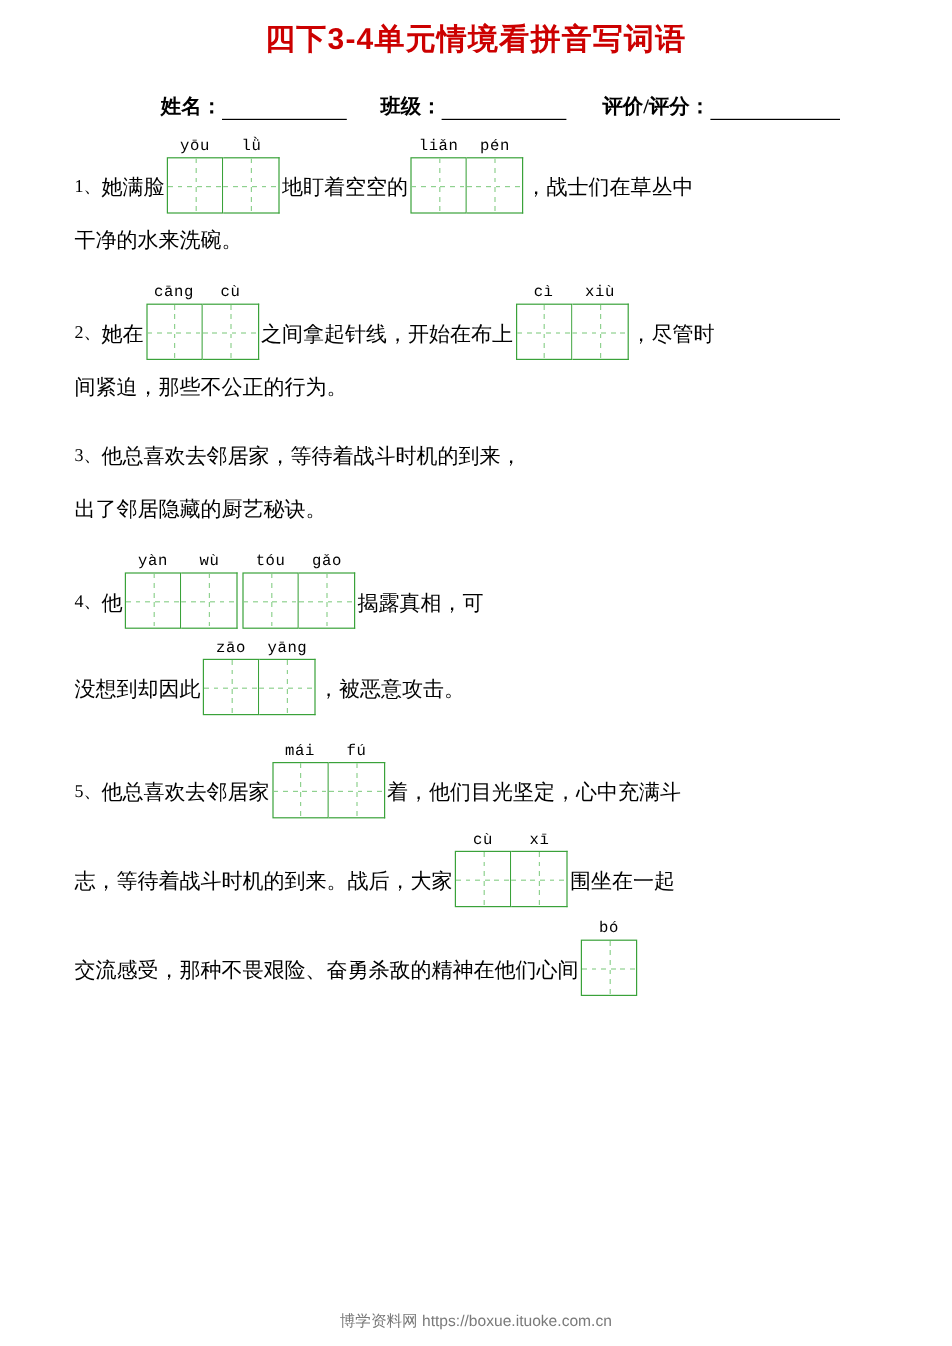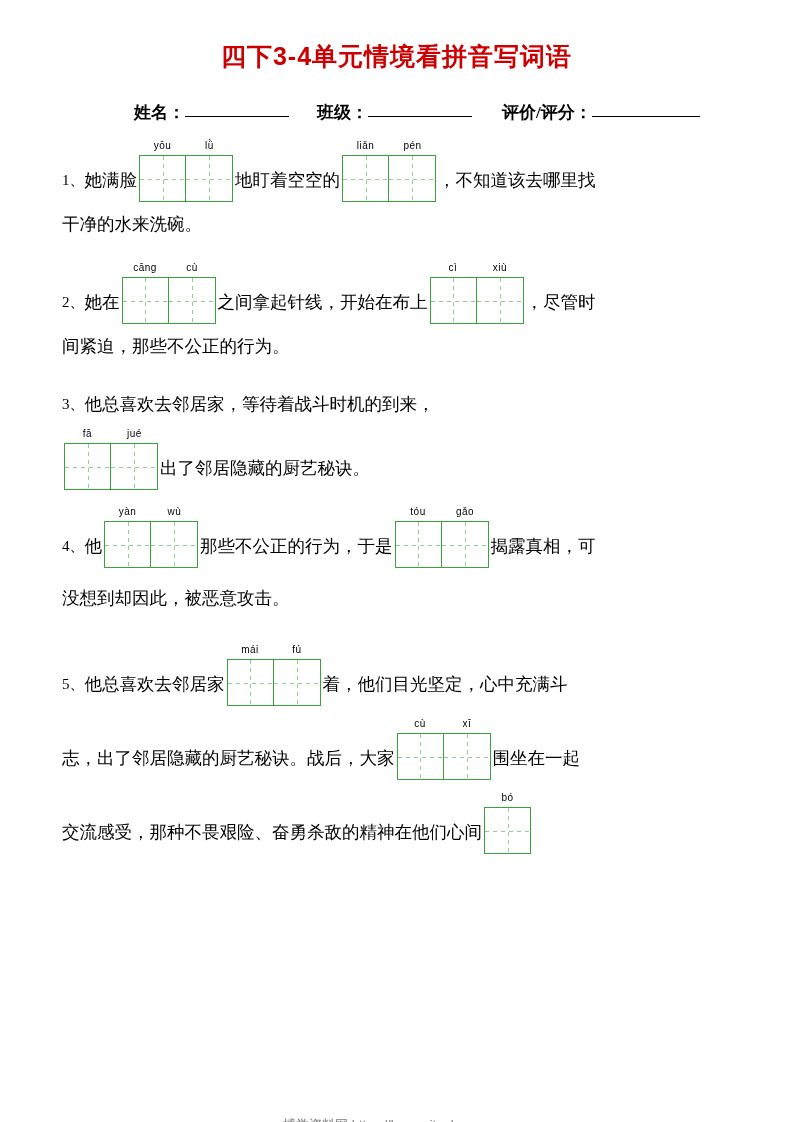--- a/index.html
+++ b/index.html
@@ -28,7 +28,7 @@
     font-size: 25px;
     font-weight: bold;
     letter-spacing: 1px;
-    margin-top: 40px;
+    margin-top: 16px;
     color: #cc0000;
     font-family: "Liberation Sans", "DejaVu Sans", sans-serif;
   }

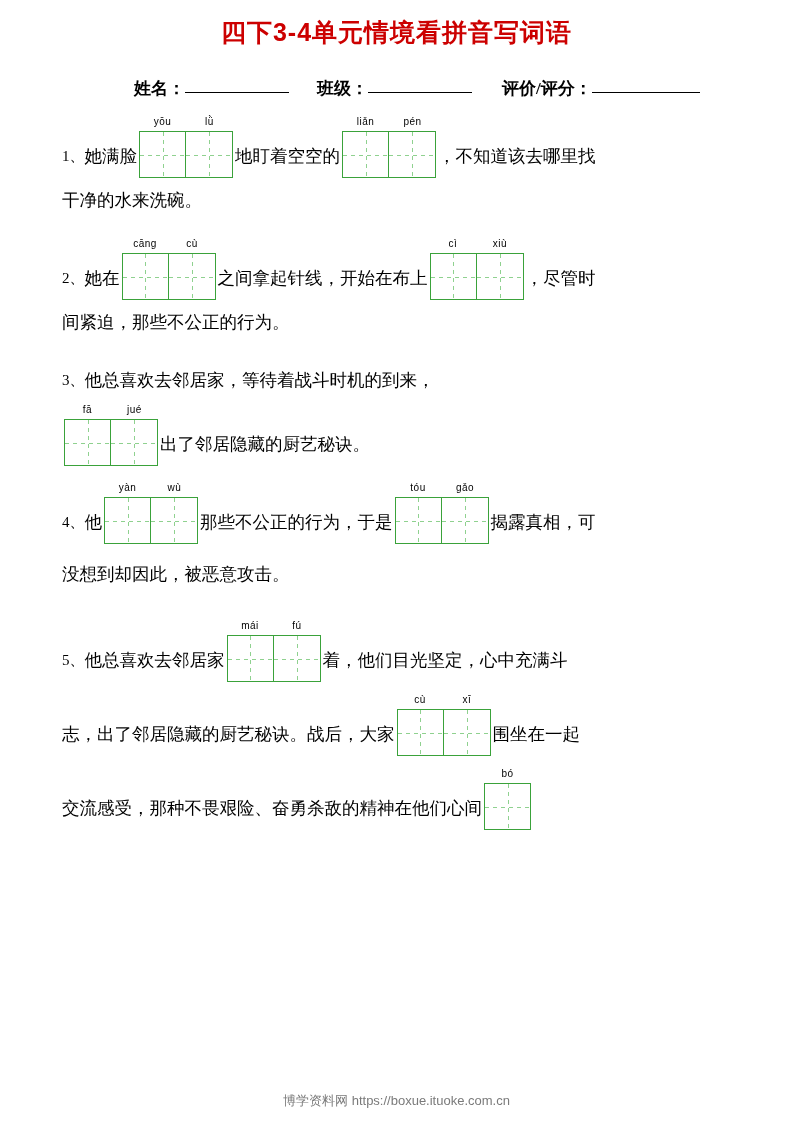--- a/index.html
+++ b/index.html
@@ -43,6 +43,7 @@
   }
   .info-item {
     display: flex;
+    align-items: flex-end;
     white-space: nowrap;
   }
   .info-label { font-size: 17px; font-weight: bold; }

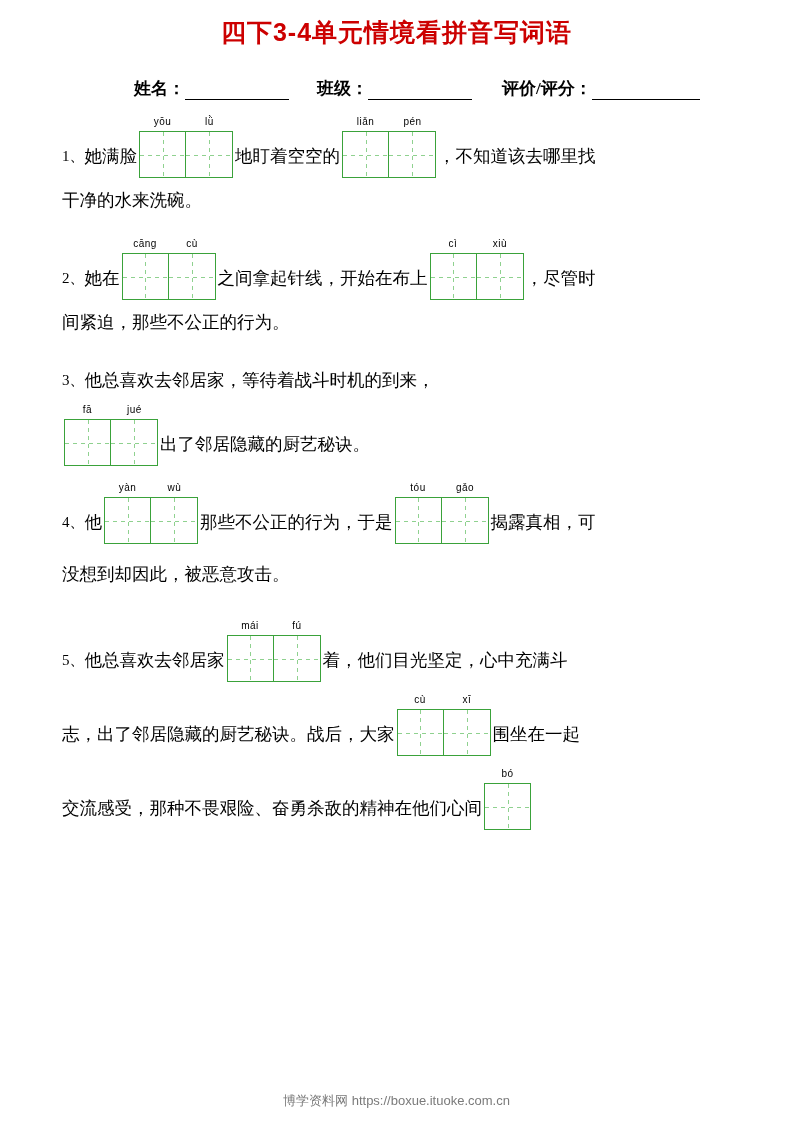--- a/index.html
+++ b/index.html
@@ -85,8 +85,8 @@
   }
   .pinyin-row {
     display: flex;
-    font-family: Liberation Sans, sans-serif;
-    font-size: 10px;
+    font-family: Liberation Mono, monospace;
+    font-size: 13px;
     line-height: 16px;
     height: 17px;
   }

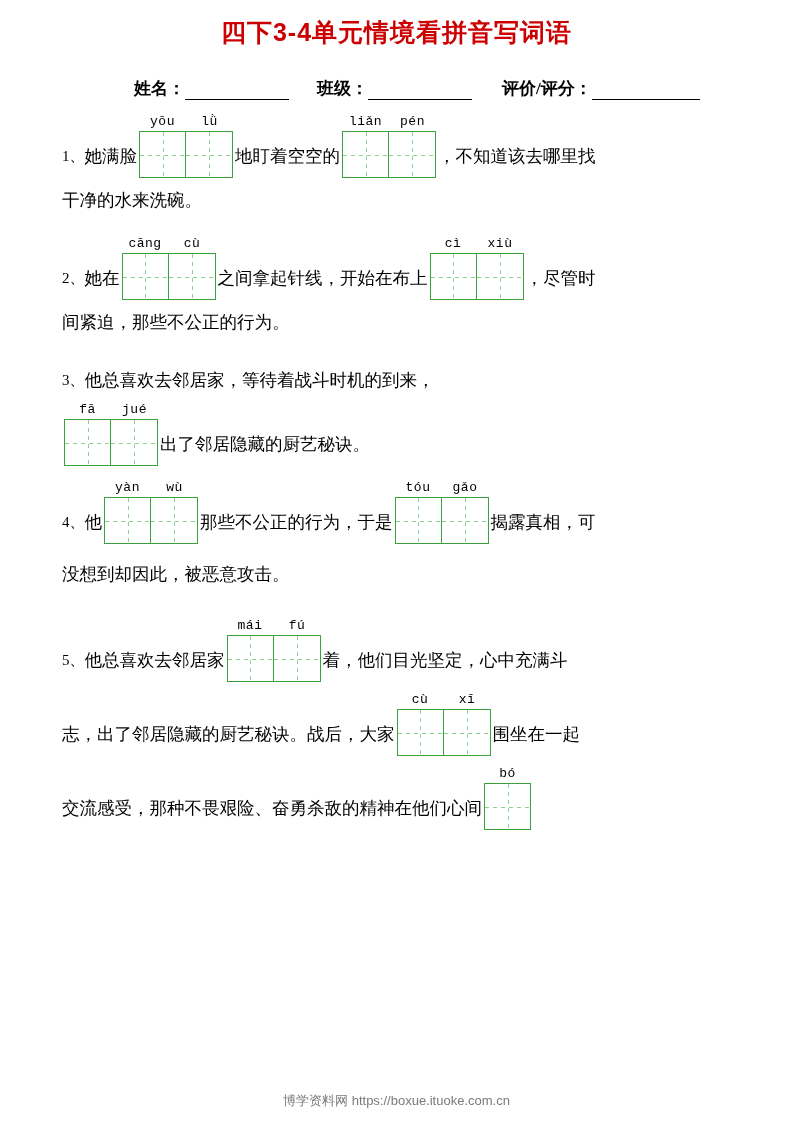--- a/index.html
+++ b/index.html
@@ -182,7 +182,7 @@
           <span class="cell"></span>
         </span>
       </span>
-      <span class="txt">，不知道该去哪里找</span>
+      <span class="txt">，战士们在草丛中</span>
     </div>
     <div class="line">
       <span class="txt">干净的水来洗碗。</span>

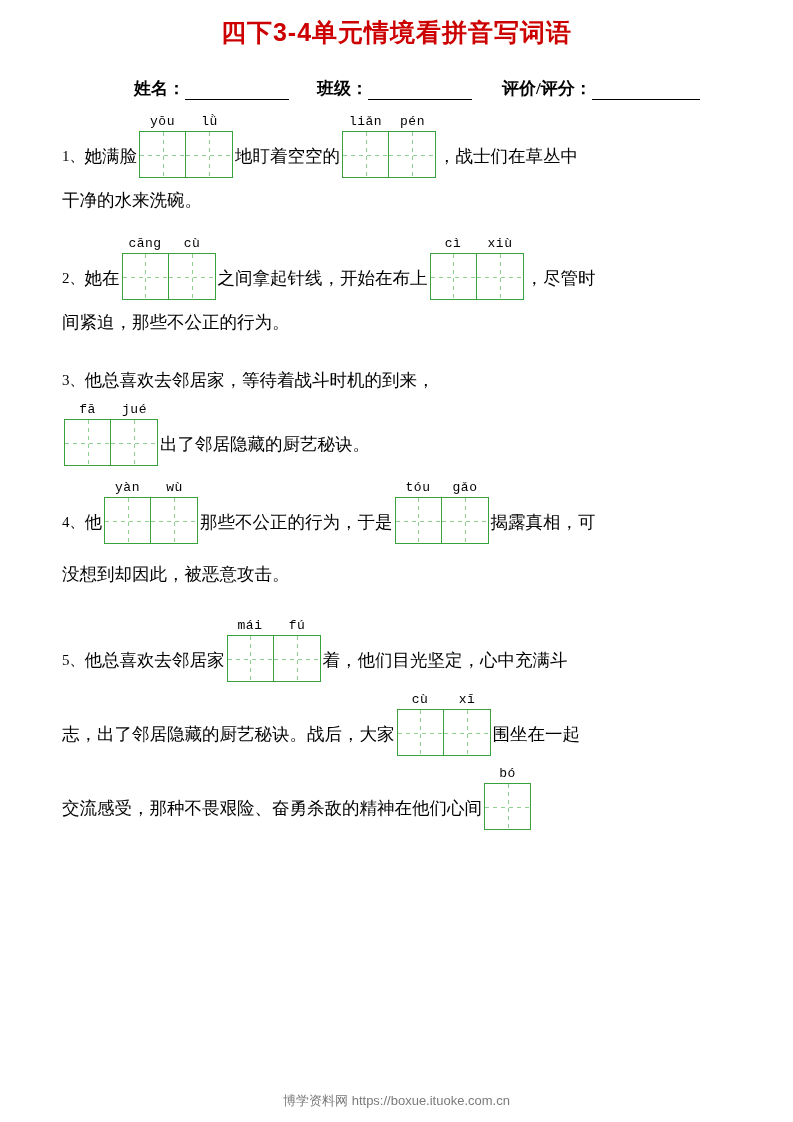--- a/index.html
+++ b/index.html
@@ -228,16 +228,6 @@
       <span class="txt">，等待着战斗时机的到来，</span>
     </div>
     <div class="line">
-      <span class="cluster">
-        <span class="pinyin-row">
-          <span class="pinyin-cell">fā</span>
-          <span class="pinyin-cell">jué</span>
-        </span>
-        <span class="grid-row">
-          <span class="cell"></span>
-          <span class="cell"></span>
-        </span>
-      </span>
       <span class="txt">出了邻居隐藏的厨艺秘诀。</span>
     </div>
   </div>

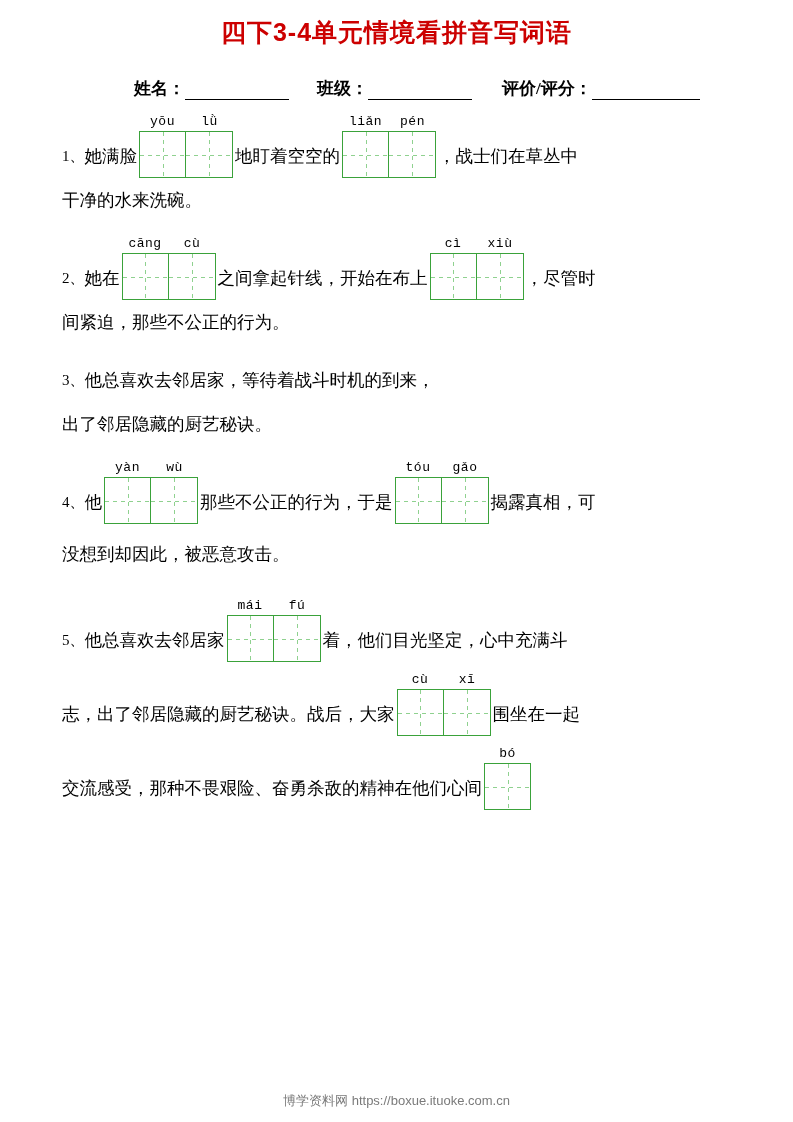--- a/index.html
+++ b/index.html
@@ -246,7 +246,6 @@
           <span class="cell"></span>
         </span>
       </span>
-      <span class="txt">那些不公正的行为，于是</span>
       <span class="cluster">
         <span class="pinyin-row">
           <span class="pinyin-cell">tóu</span>

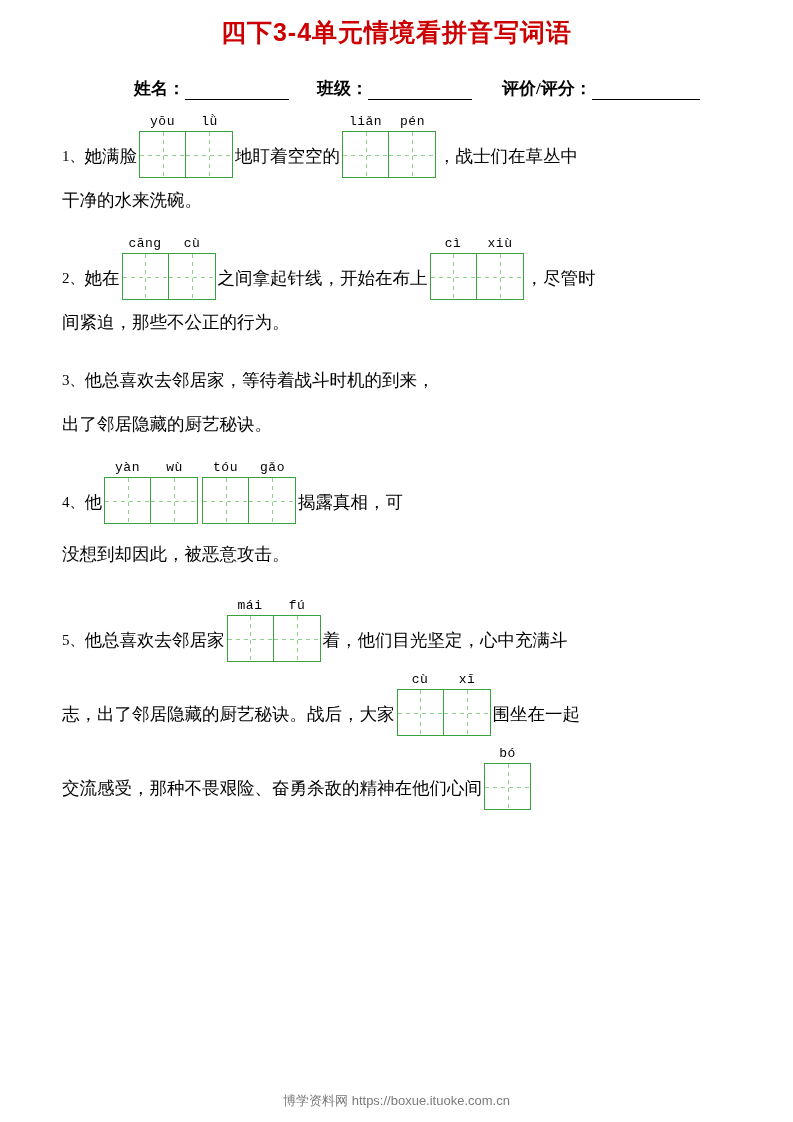--- a/index.html
+++ b/index.html
@@ -260,6 +260,16 @@
     </div>
     <div class="line" style="margin-top:8px;">
       <span class="txt">没想到却因此</span>
+      <span class="cluster">
+        <span class="pinyin-row">
+          <span class="pinyin-cell">zāo</span>
+          <span class="pinyin-cell">yāng</span>
+        </span>
+        <span class="grid-row">
+          <span class="cell"></span>
+          <span class="cell"></span>
+        </span>
+      </span>
       <span class="txt">，被恶意攻击。</span>
     </div>
   </div>

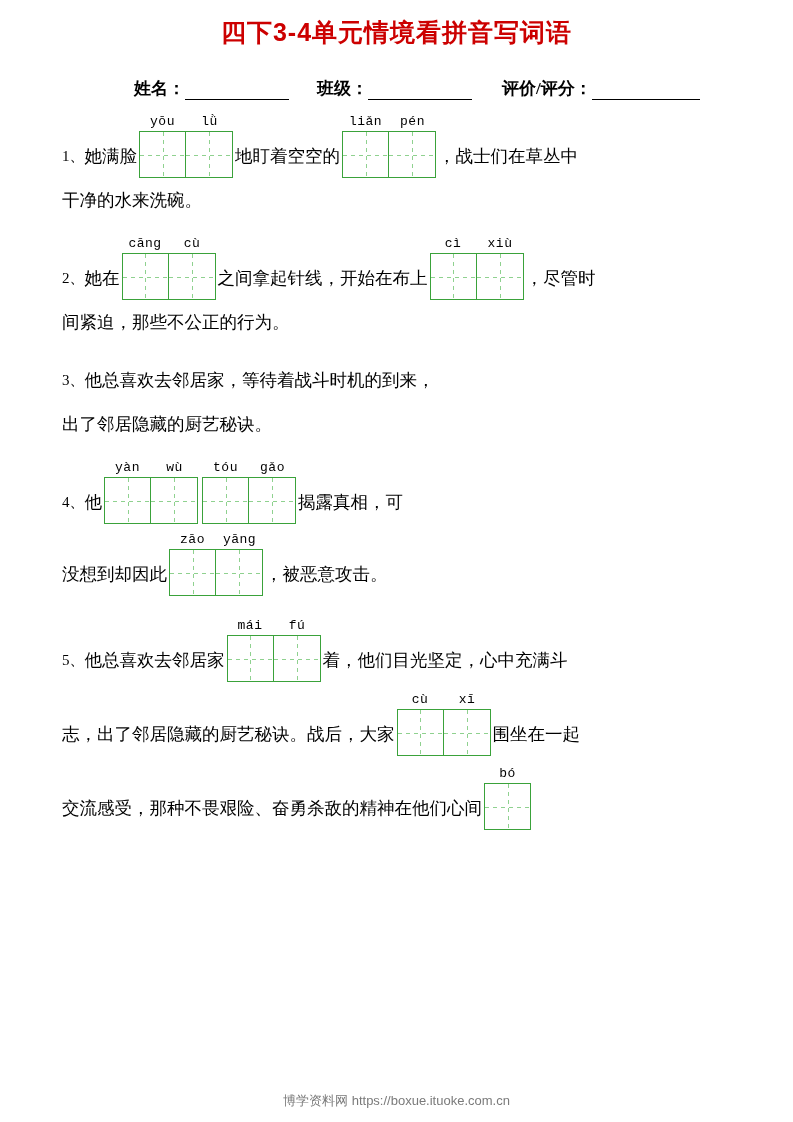--- a/index.html
+++ b/index.html
@@ -291,7 +291,7 @@
       <span class="txt">着，他们目光坚定，心中充满斗</span>
     </div>
     <div class="line" style="margin-top:10px;">
-      <span class="txt">志，出了邻居隐藏的厨艺秘诀。战后，大家</span>
+      <span class="txt">志，等待着战斗时机的到来。战后，大家</span>
       <span class="cluster">
         <span class="pinyin-row">
           <span class="pinyin-cell">cù</span>

